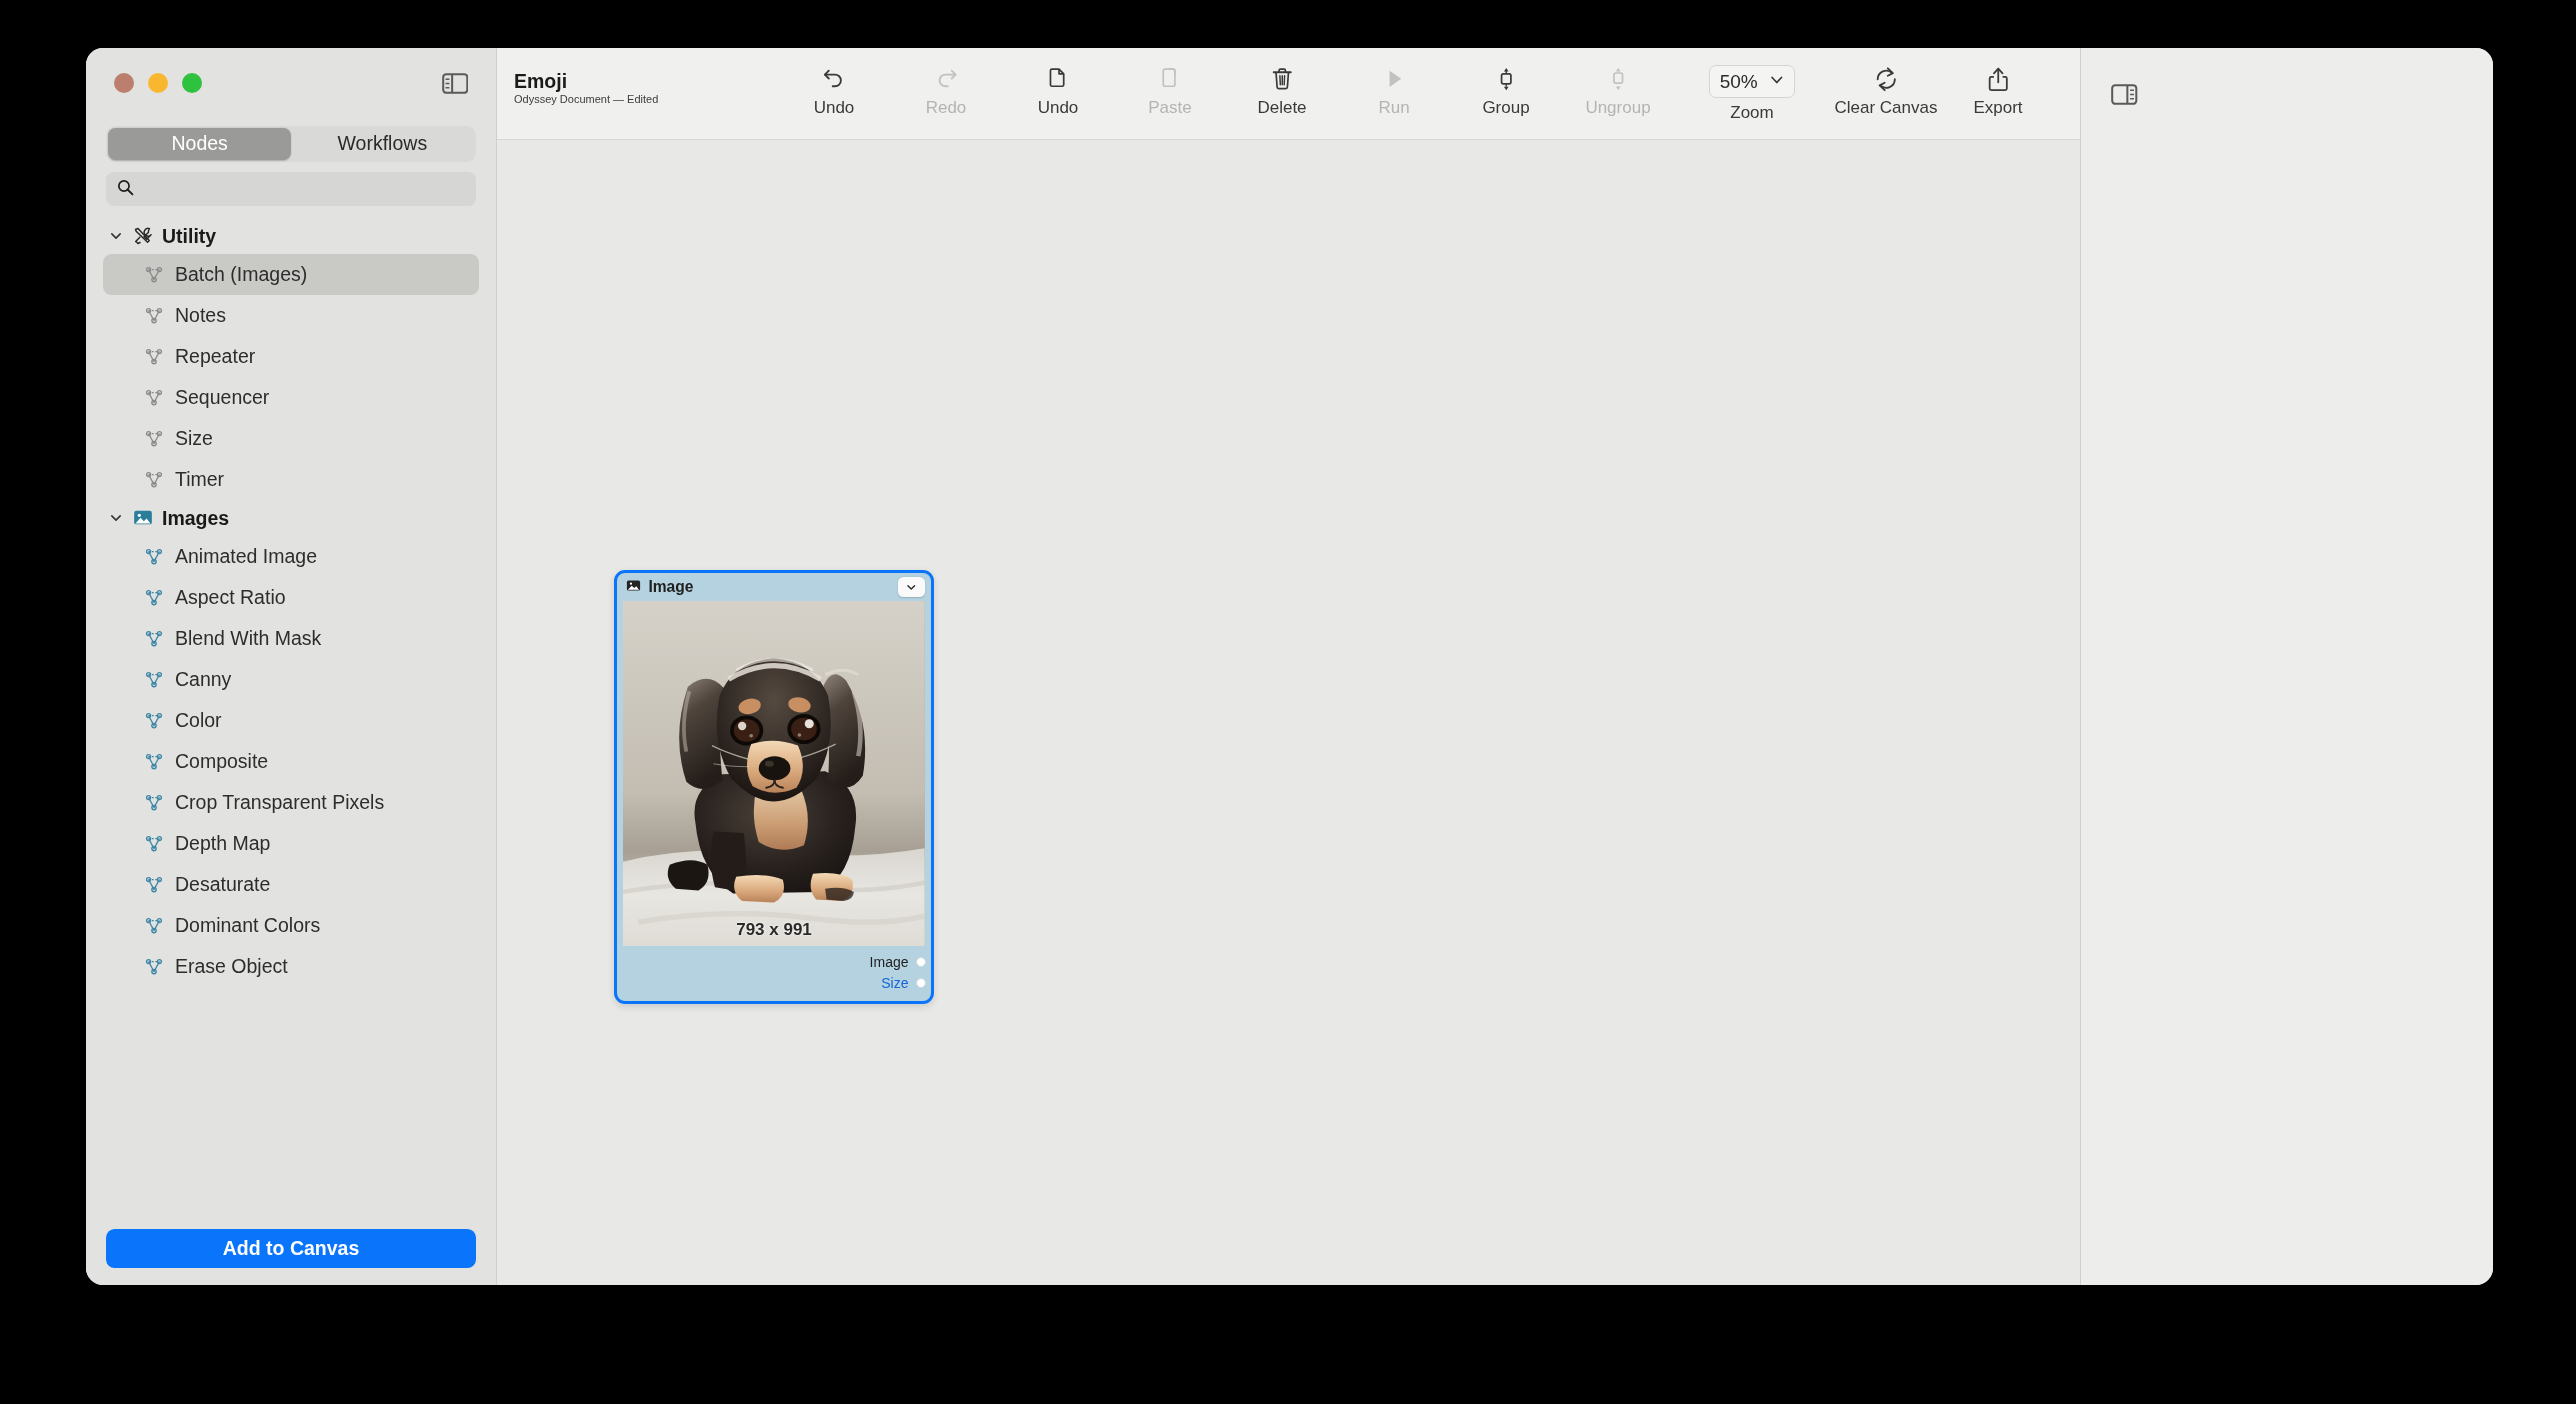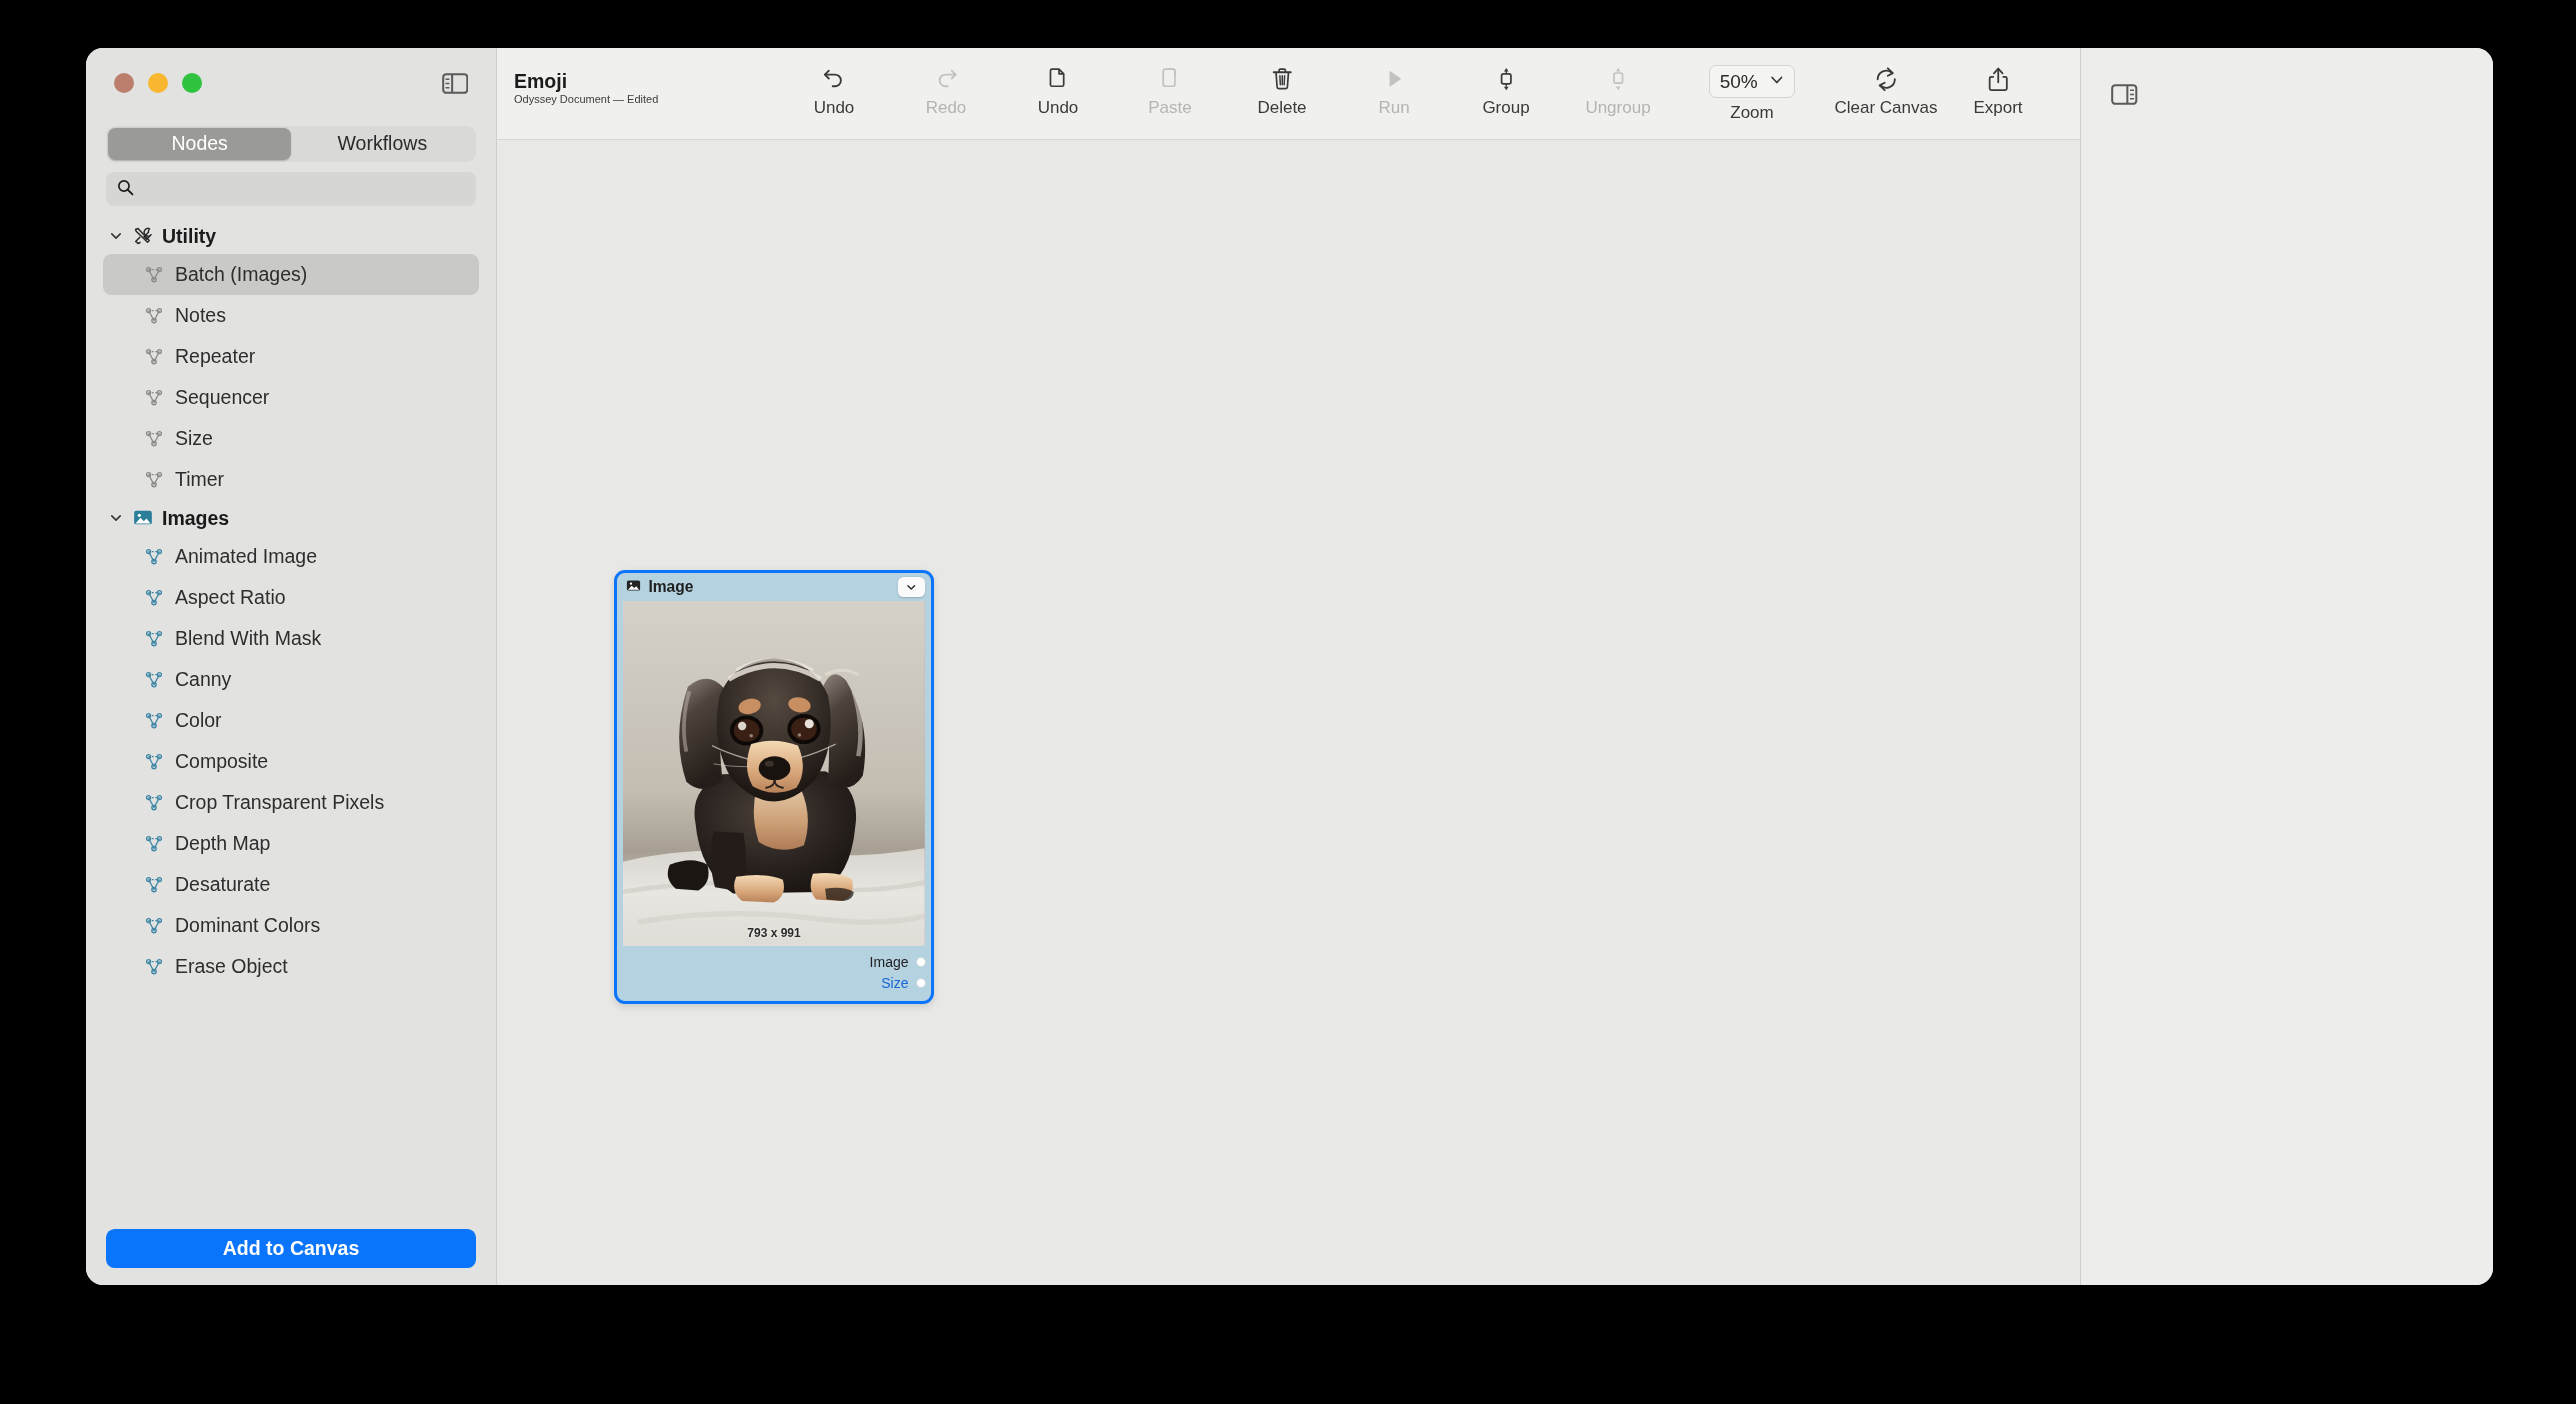--- a/index.html
+++ b/index.html
@@ -257,7 +257,7 @@
     left: 0; right: 0;
     bottom: 6.2px;
     text-align: center;
-    font-size: 12px;
+    font-size: 17px;
     font-weight: bold;
     color: #2a2a2a;
     text-shadow: 0 0 3.1px rgba(255,255,255,.85);

